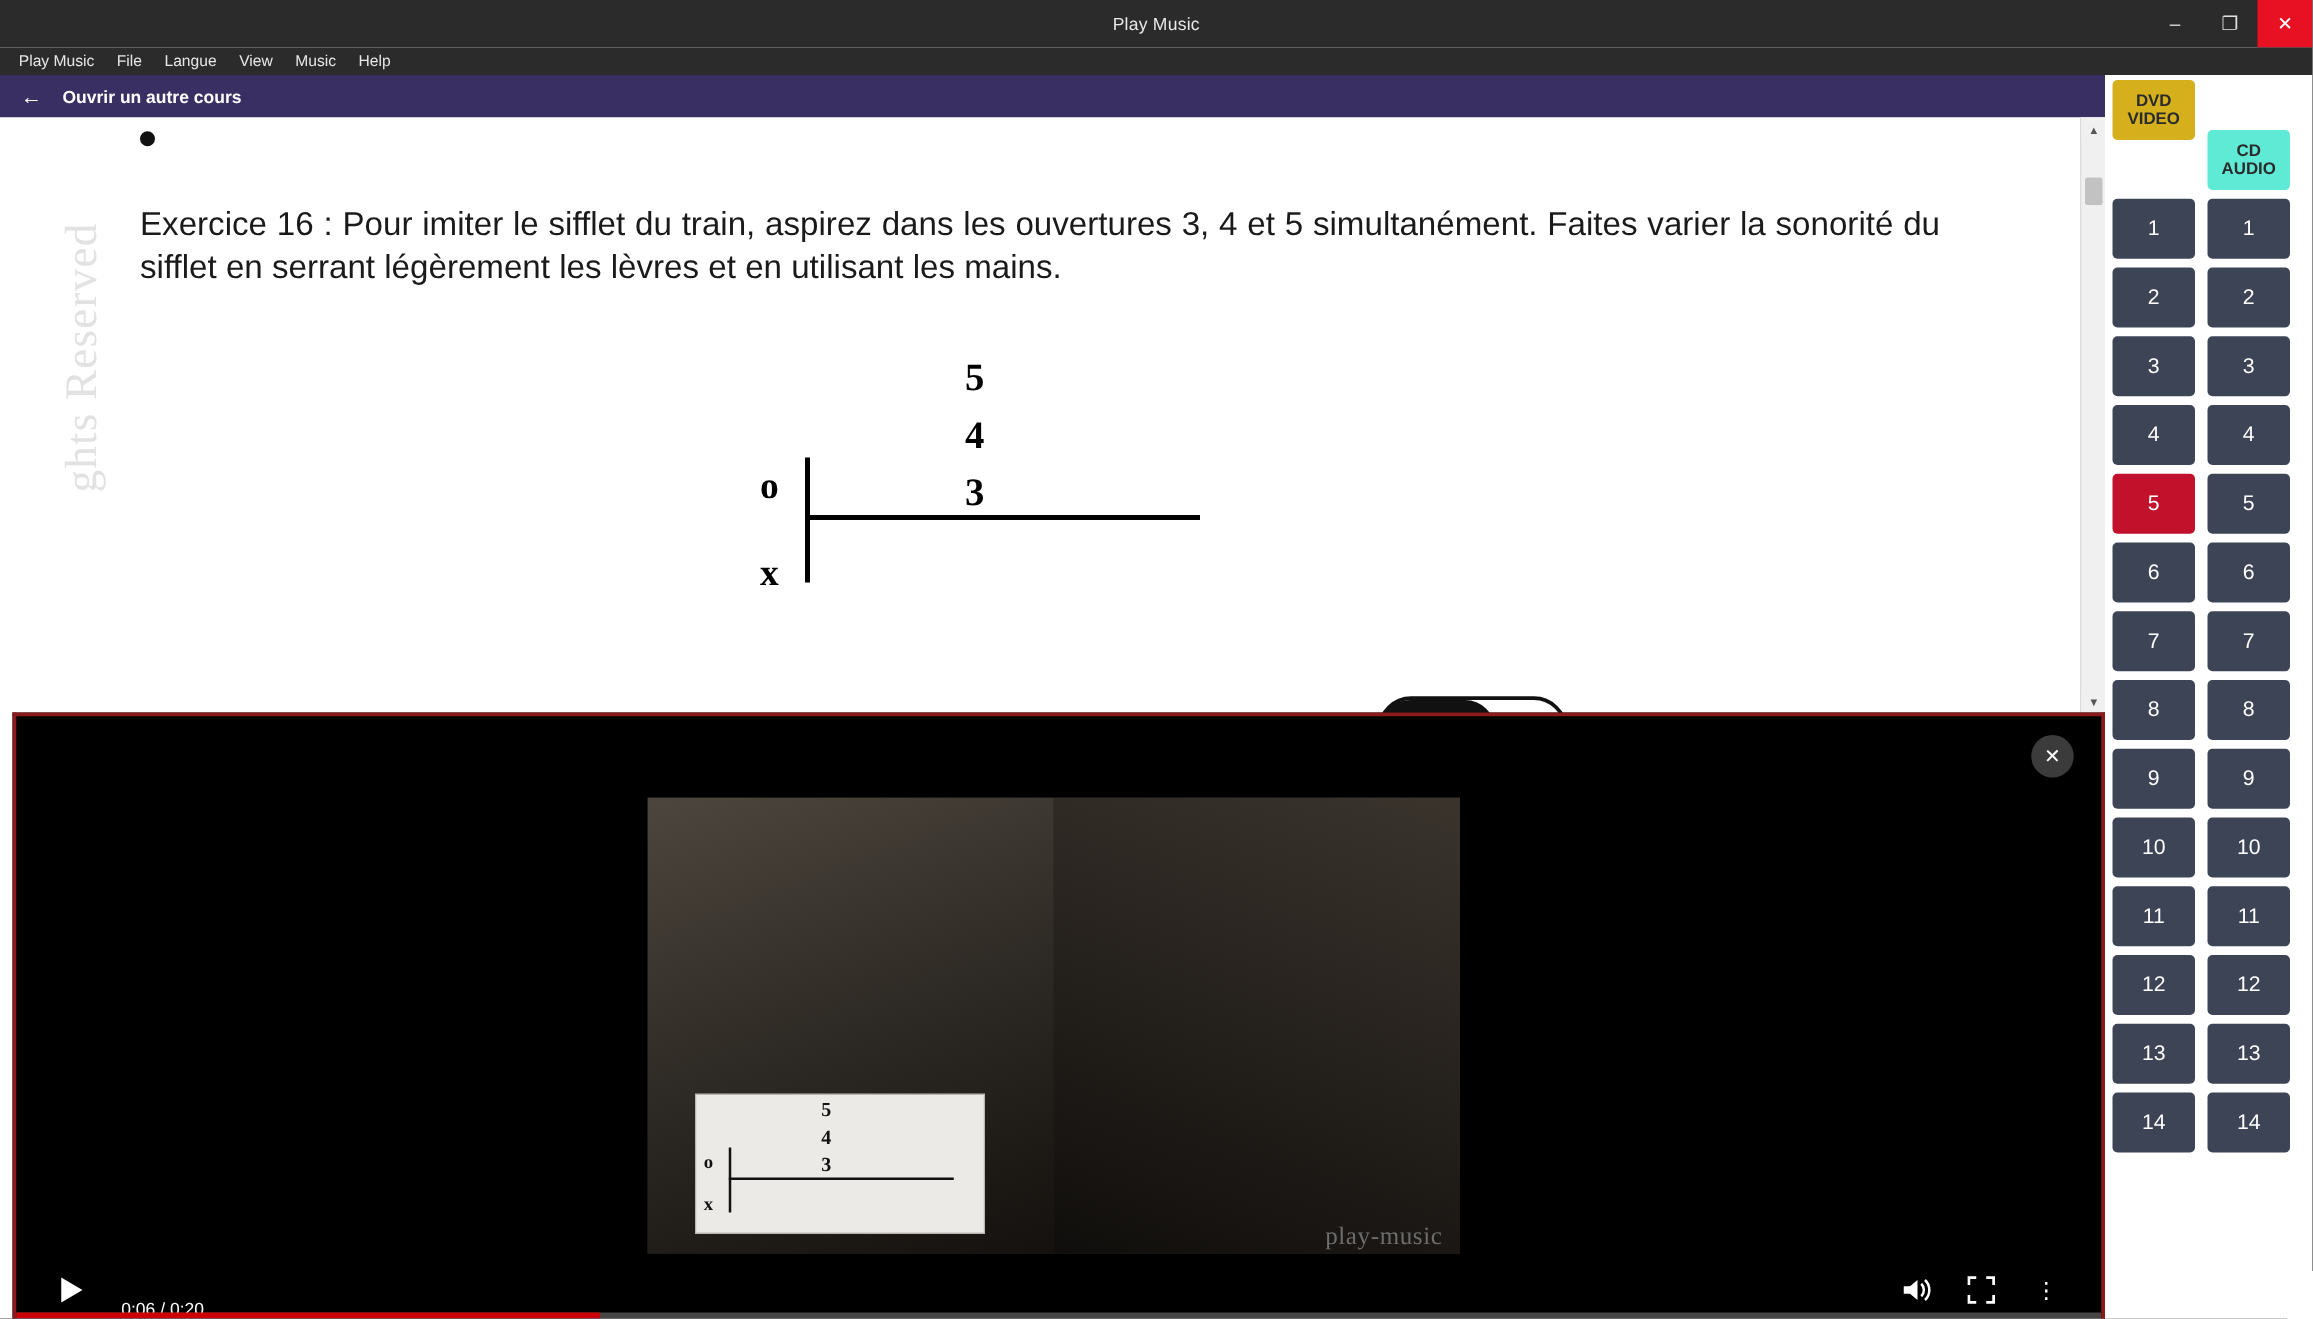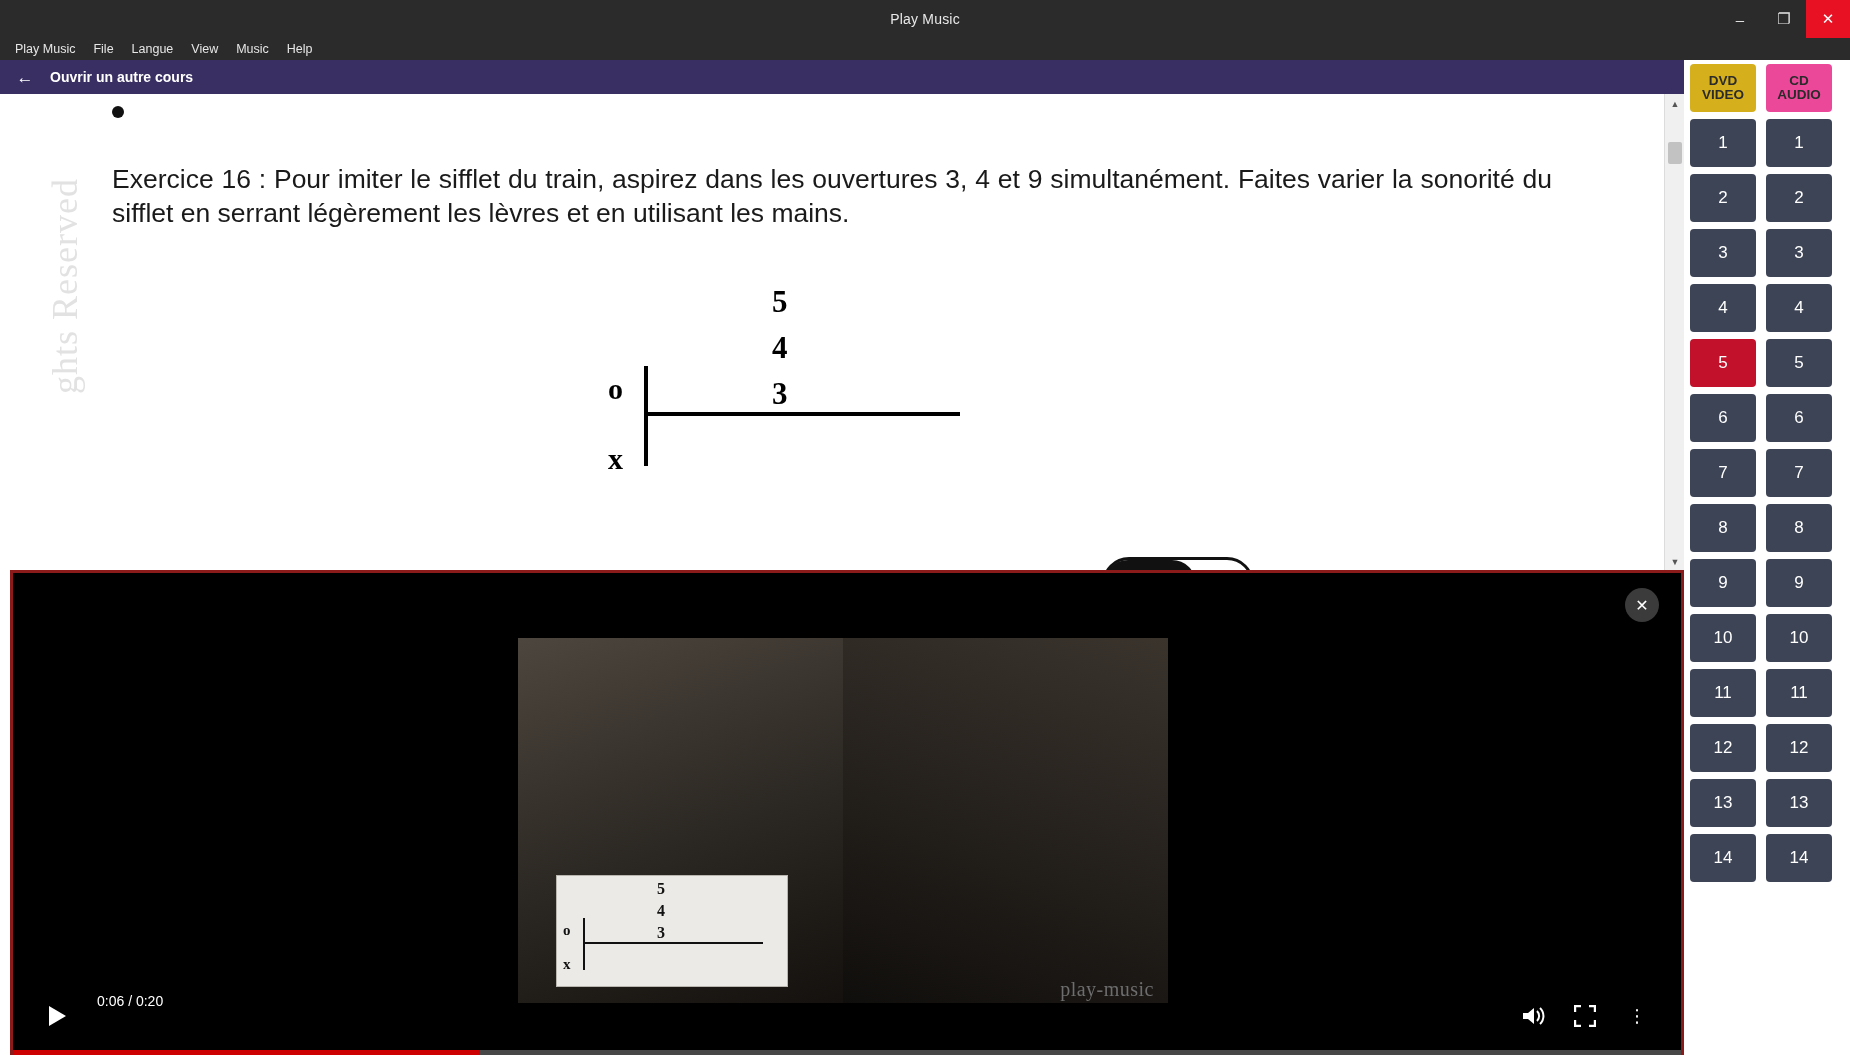--- a/index.html
+++ b/index.html
@@ -216,7 +216,7 @@
     color: #2b2b2b;
   }
   .sb-head.dvd { background: #d5b01c; }
-  .sb-head.cd  { background: #ec4899; }
+  .sb-head.cd  { background: #5eead4; margin-top: 40px; }
   .sb-chip {
     height: 48px; border-radius: 4px;
     background: #3d4455; color: #fff;

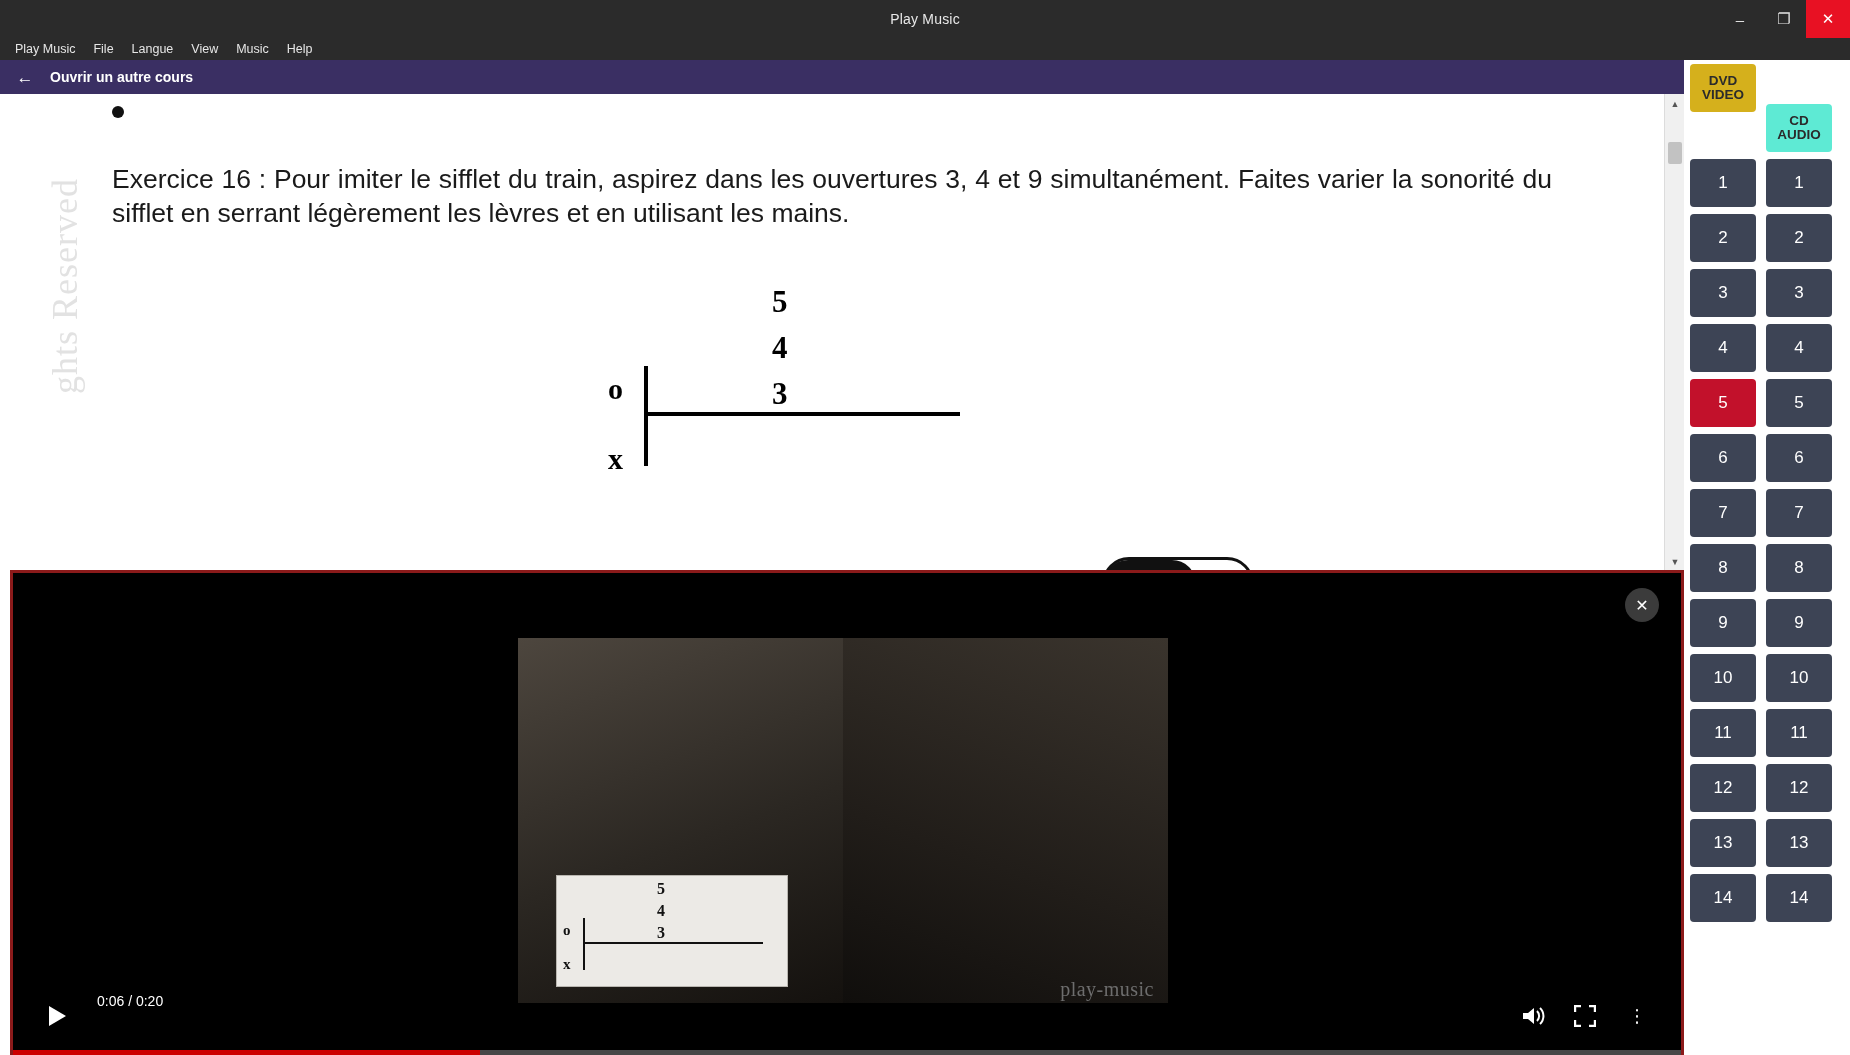--- a/index.html
+++ b/index.html
@@ -355,7 +355,7 @@
       </div>
 
       <div class="exercise">
-        <b>Exercice 16 :</b><span> Pour imiter le sifflet du train, aspirez dans les ouvertures 3, 4 et 9 simultanément. Faites varier la sonorité du sifflet en serrant légèrement les lèvres et en utilisant les mains.</span>
+        <b>Exercice 16 :</b><span> Pour imiter le sifflet du train, aspirez dans les ouvertures 3, 4 et 5 simultanément. Faites varier la sonorité du sifflet en serrant légèrement les lèvres et en utilisant les mains.</span>
       </div>
 
       <div class="tab-diagram">

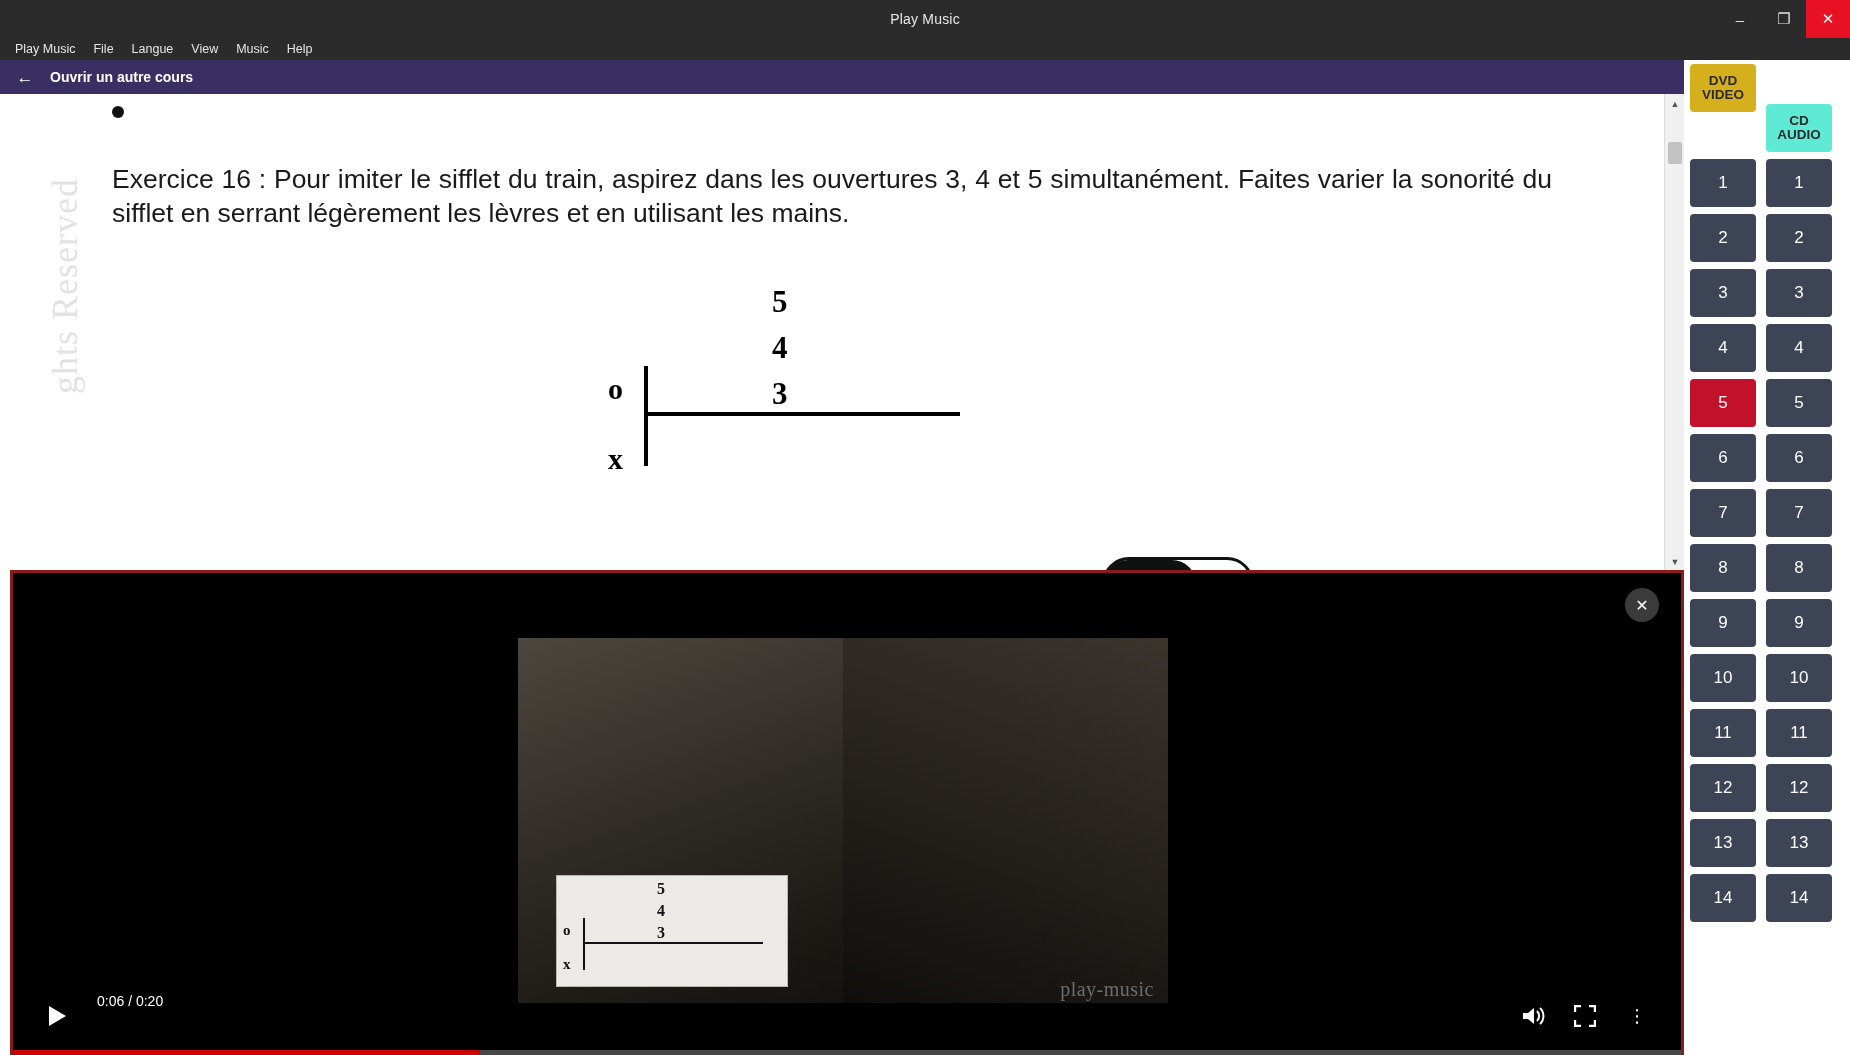--- a/index.html
+++ b/index.html
@@ -291,7 +291,7 @@
   .video-controls {
     position: absolute; left: 0; bottom: 0;
     width: 100%; height: 62px;
-    display: flex; align-items: flex-start;
+    display: flex; align-items: flex-end;
     color: #fff;
   }
   .vc-play {

